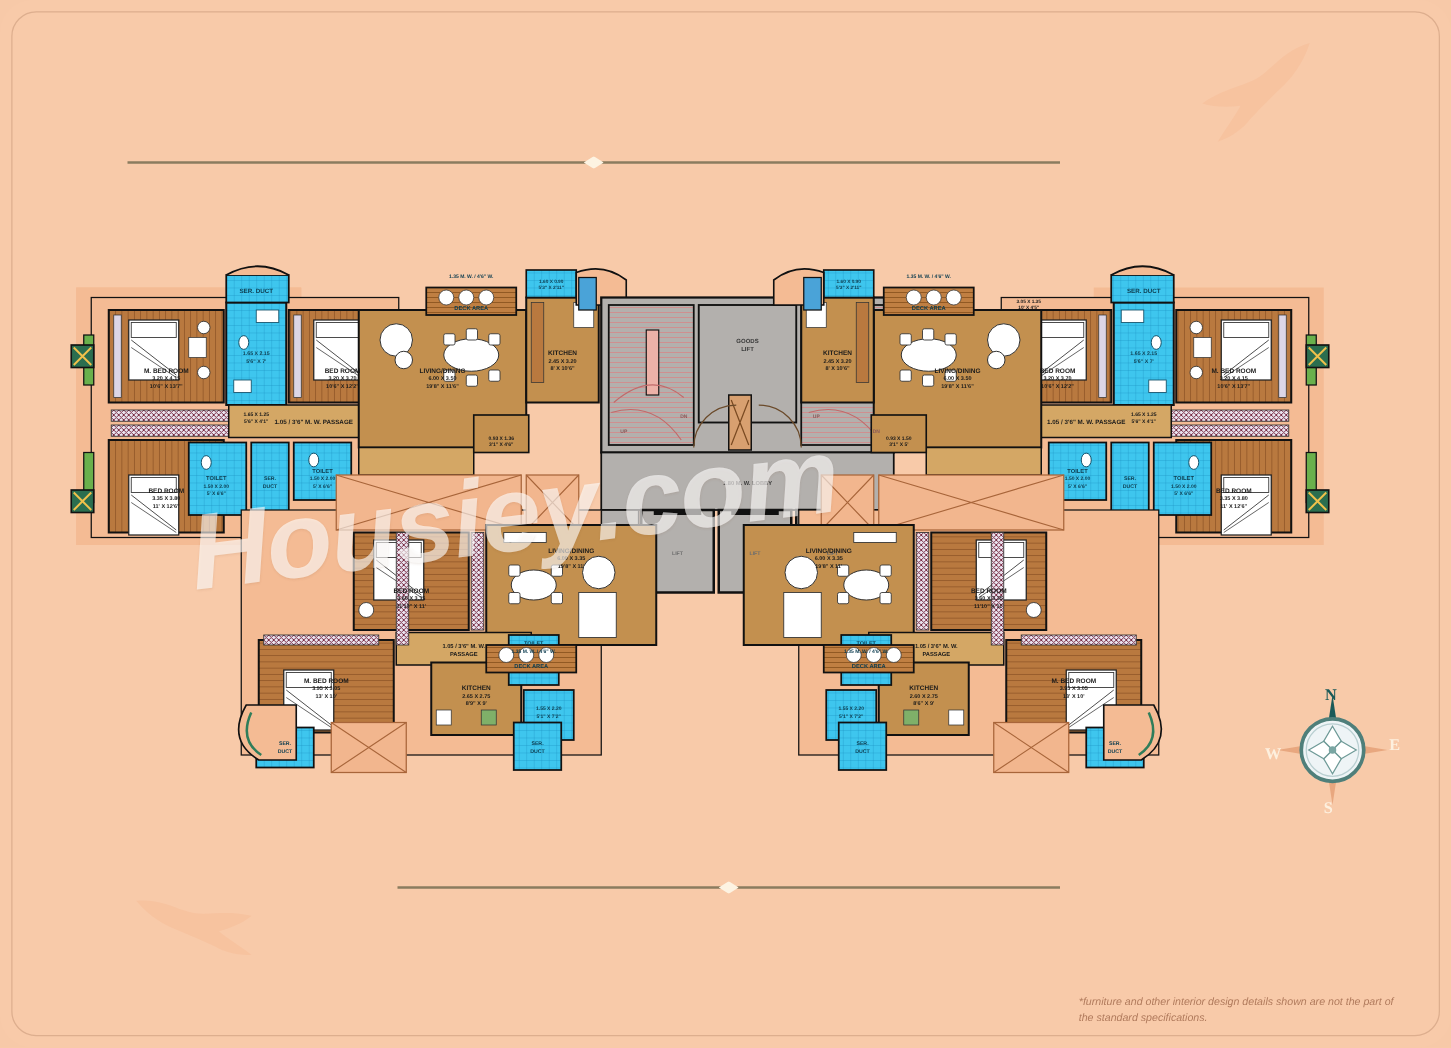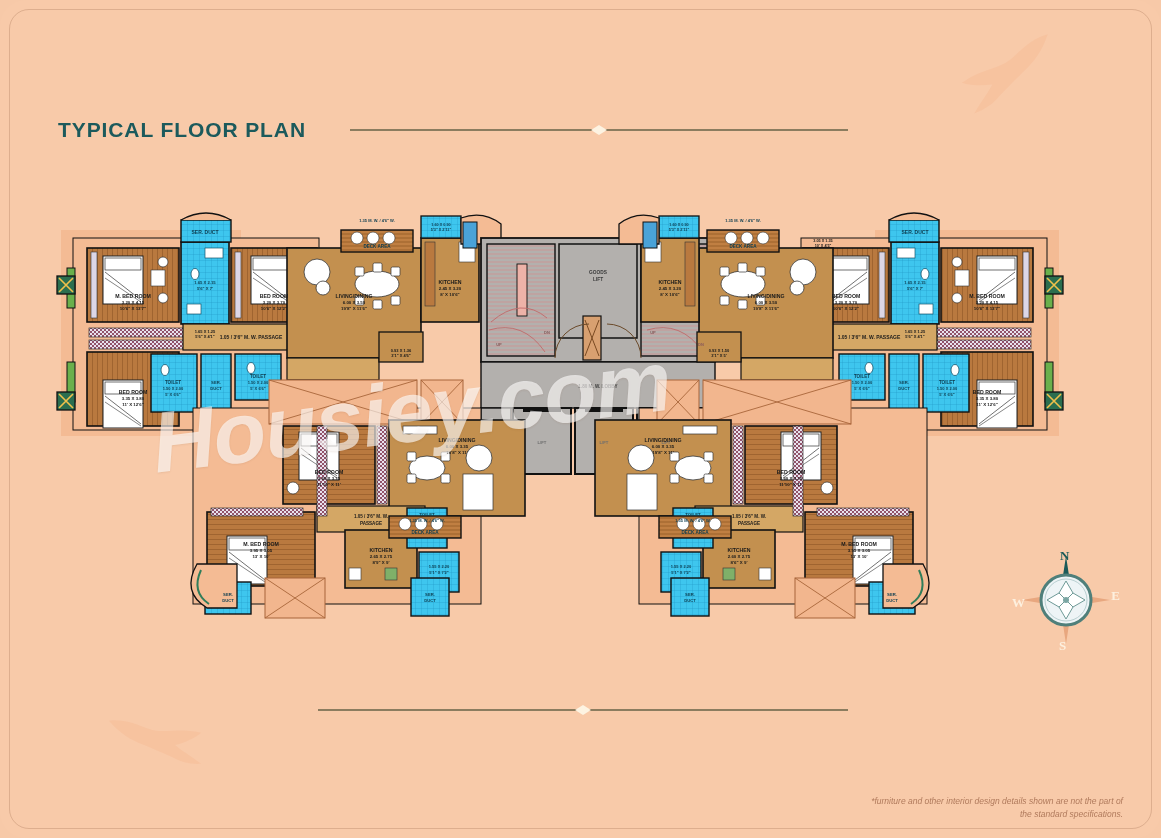--- a/index.html
+++ b/index.html
@@ -109,7 +109,6 @@
   </div>
 
   <div id="title-row">
-    <div id="page-title">TYPICAL FLOOR PLAN</div>
     <div class="rule">
       <div class="diamond"></div>
     </div>

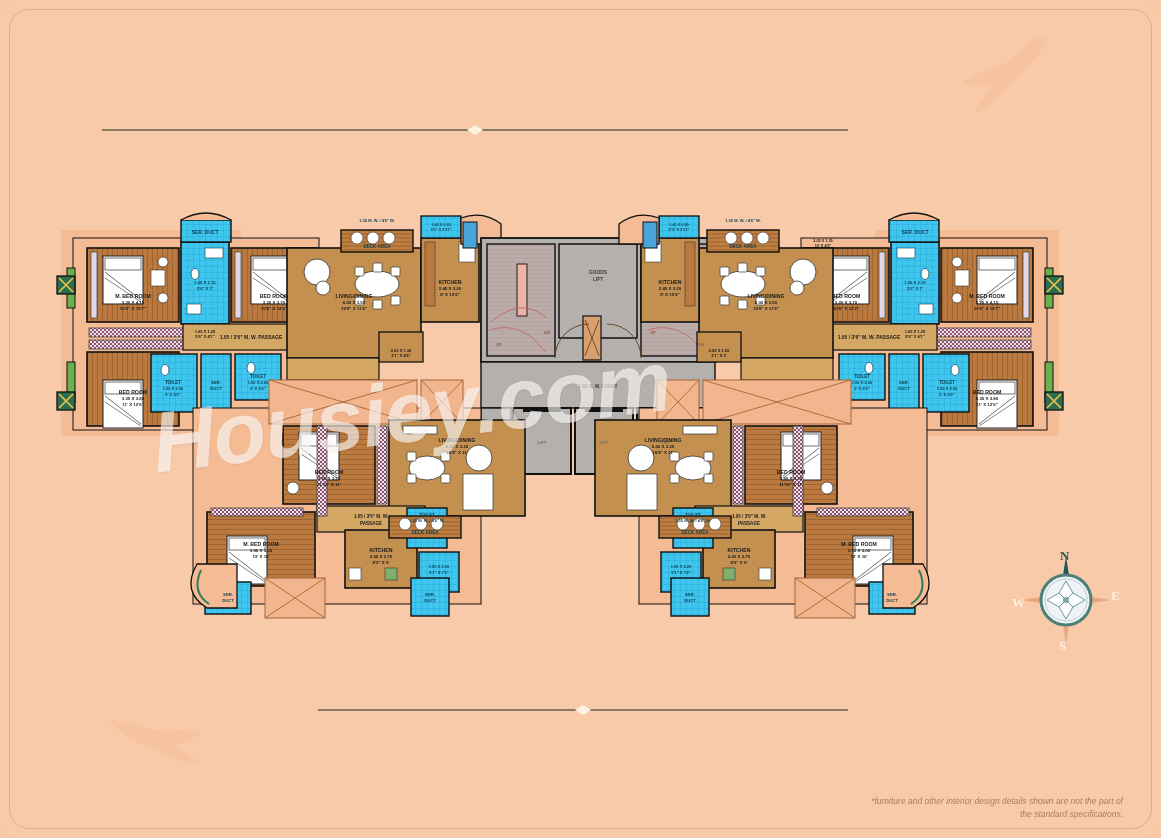--- a/index.html
+++ b/index.html
@@ -84,7 +84,7 @@
   
   #disclaimer{
     position:absolute;right:38px;bottom:18px;width:260px;
-    text-align:right;font-size:8.5px;line-height:1.45;
+    text-align:left;font-size:8.5px;line-height:1.45;
     color:#b07a5c;font-style:italic;
   }
 </style>

